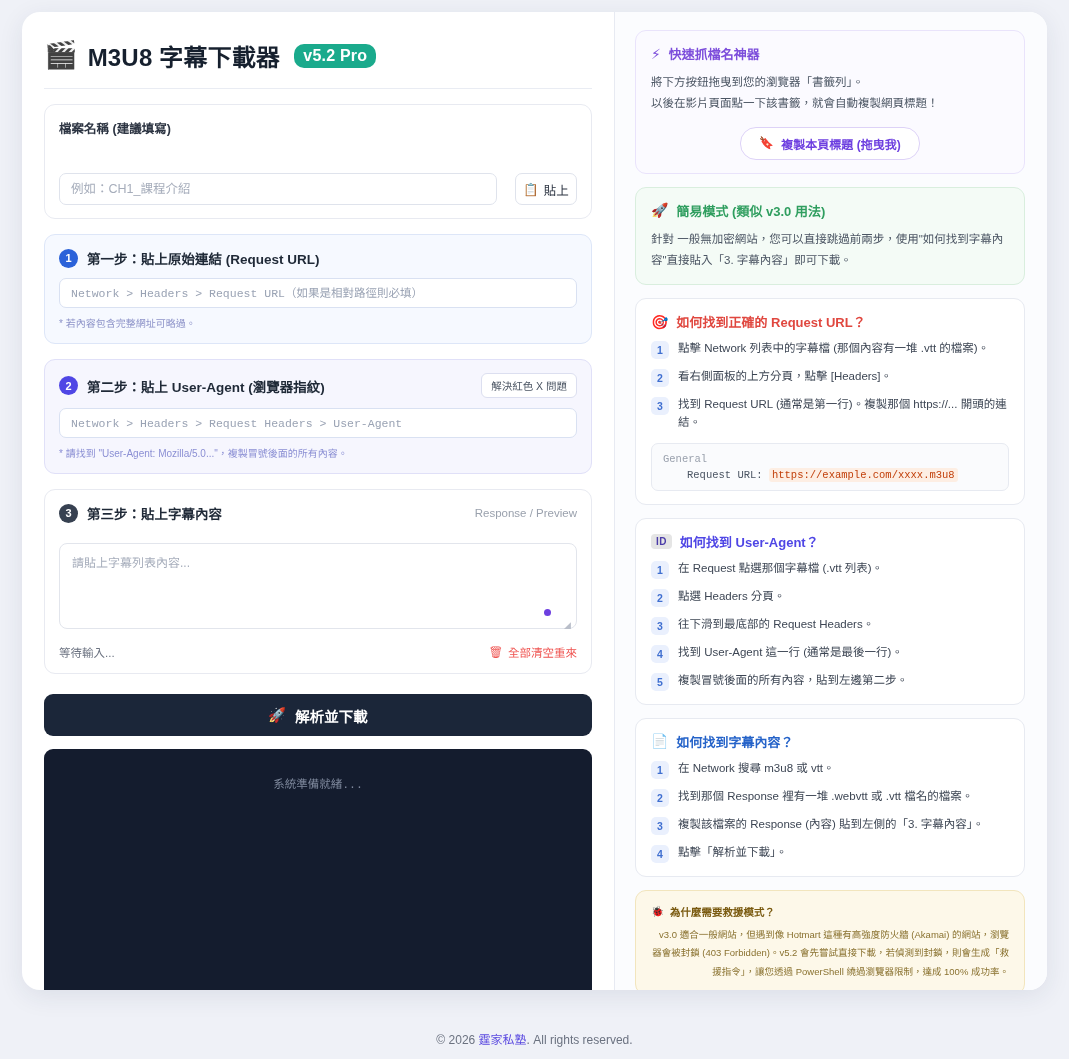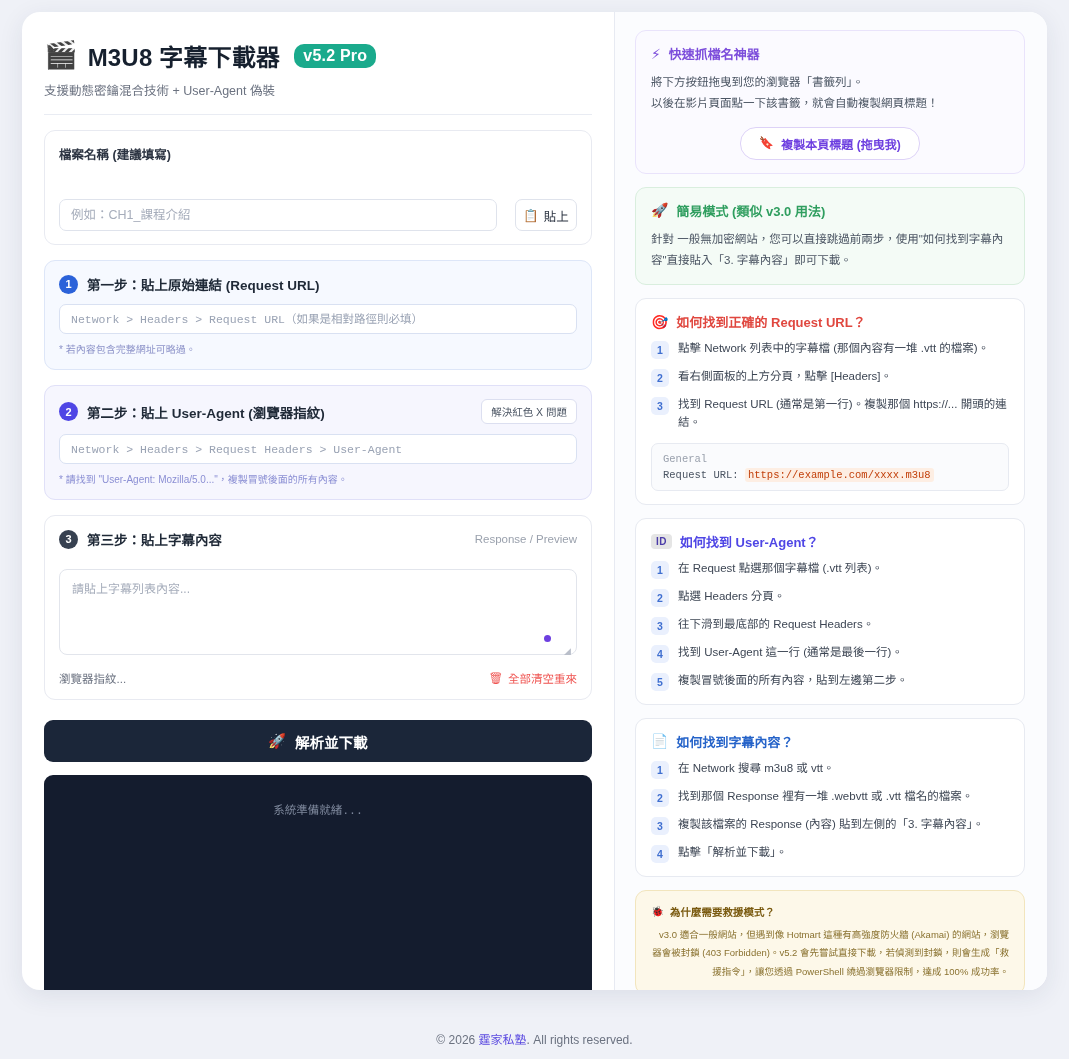--- a/index.html
+++ b/index.html
@@ -190,7 +190,6 @@
         <span class="app-title">M3U8 字幕下載器</span>
         <span class="badge-pro">v5.2 Pro</span>
       </div>
-      <div class="subtitle">支援動態密鑰混合技術 + User-Agent 偽裝</div>
       <div class="hdr-rule"></div>
 
       <div class="card plain">

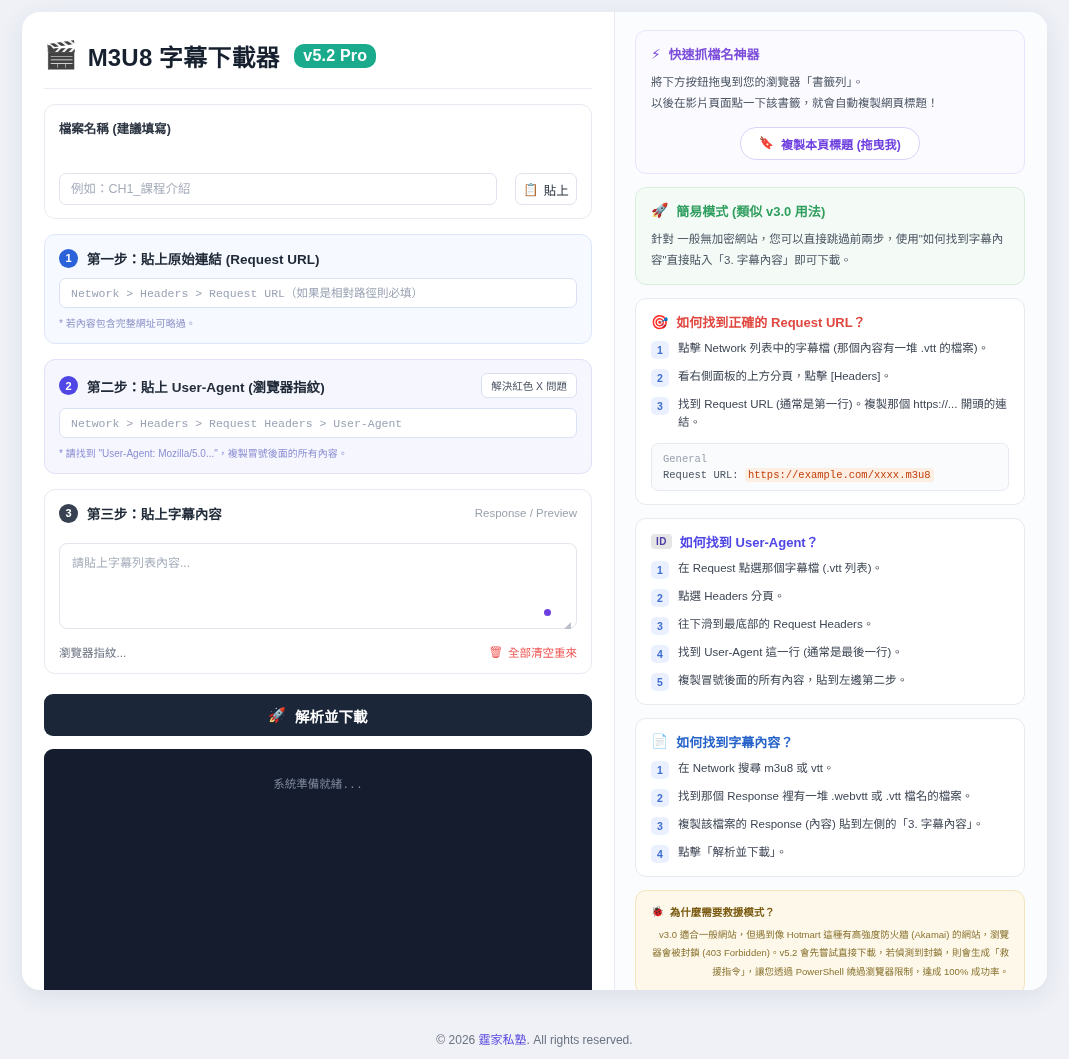--- a/index.html
+++ b/index.html
@@ -164,7 +164,7 @@
     font-family:"Liberation Mono","DejaVu Sans Mono",monospace; font-size:10.5px; color:#6b7280;
   }
   .codebox .lbl { color:#9aa1ad; display:block; margin-bottom:4px; }
-  .codebox .k { color:#4b5563; }
+  .codebox .k { color:#4b5563;margin-left:24px; }
   .codebox .v { color:#c2410c; background:#fdeee3; padding:1px 3px; border-radius:3px; }
 
   .amber-title { display:flex; align-items:center; gap:6px; font-size:10.5px; font-weight:700; color:#7a5a10; margin-bottom:7px; }

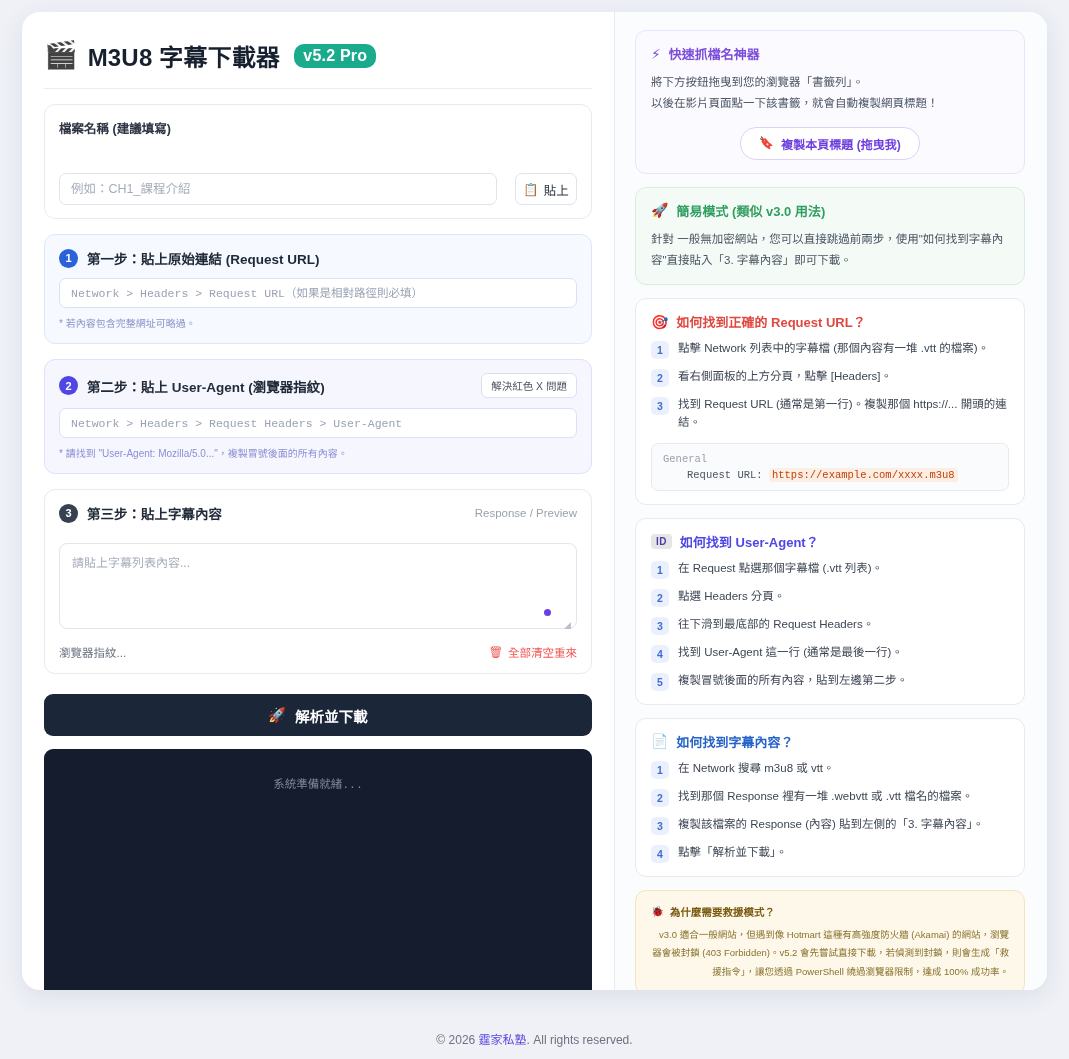--- a/index.html
+++ b/index.html
@@ -240,7 +240,7 @@
           <span class="ta-grip">◢</span>
         </div>
         <div class="under-row">
-          <span class="status-txt">瀏覽器指紋...</span>
+          <span class="status-txt">等待輸入...</span>
           <span class="clear-link">
             <span>🗑</span>
             <span>全部清空重來</span>

